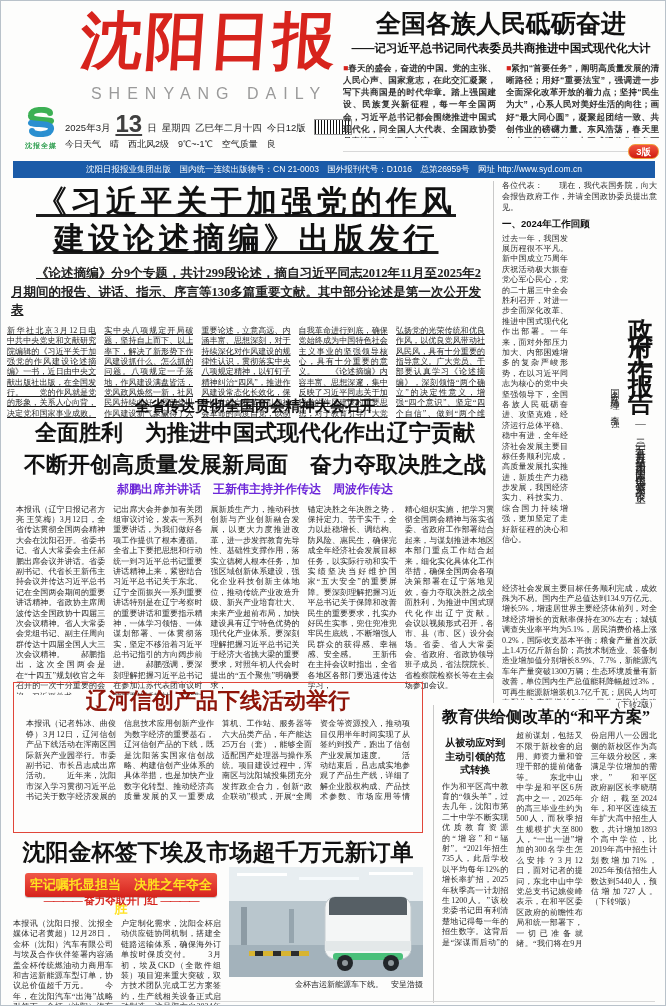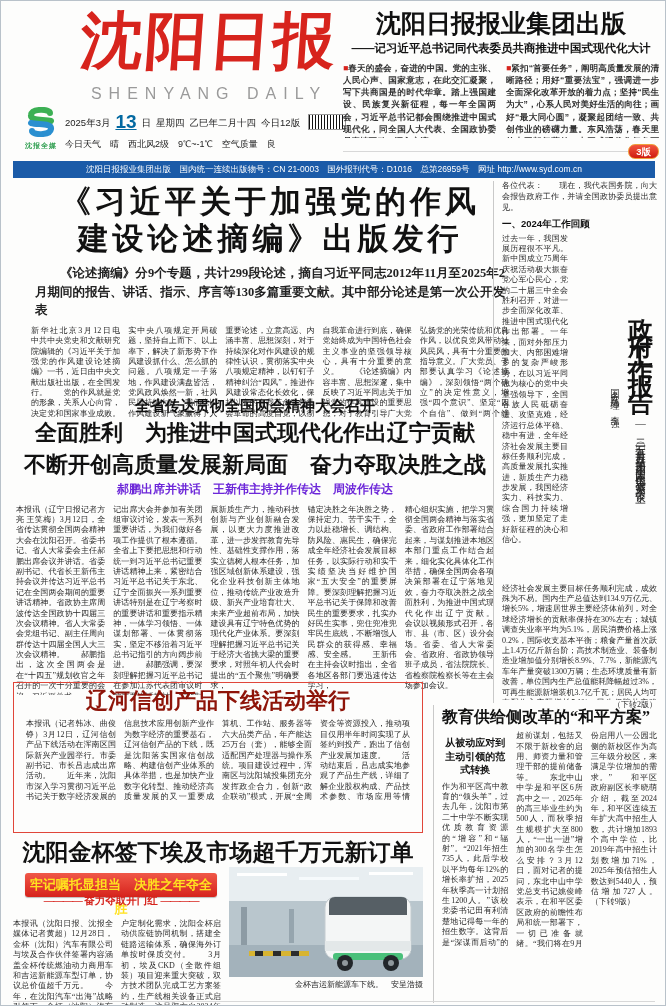--- a/index.html
+++ b/index.html
@@ -123,7 +123,7 @@
   <div class="weatherline">今日天气　晴　西北风2级　9℃~-1℃　空气质量　良</div>
 
   <div class="top-article">
-    <div class="ta-title">沈阳日报报业集团出版</div>
+    <div class="ta-title">全国各族人民砥砺奋进</div>
     <div class="ta-sub">——记习近平总书记同代表委员共商推进中国式现代化大计</div>
     <div class="ta-cols">
       <div class="ta-col"><span class="bullet">■</span><span>春天的盛会，奋进的中国。党的主张、人民心声、国家意志，在此交汇凝聚，写下共商国是的时代华章。踏上强国建设、民族复兴新征程，每一年全国两会，习近平总书记都会围绕推进中国式现代化，同全国人大代表、全国政协委员真情互动、深入交流</span></div>

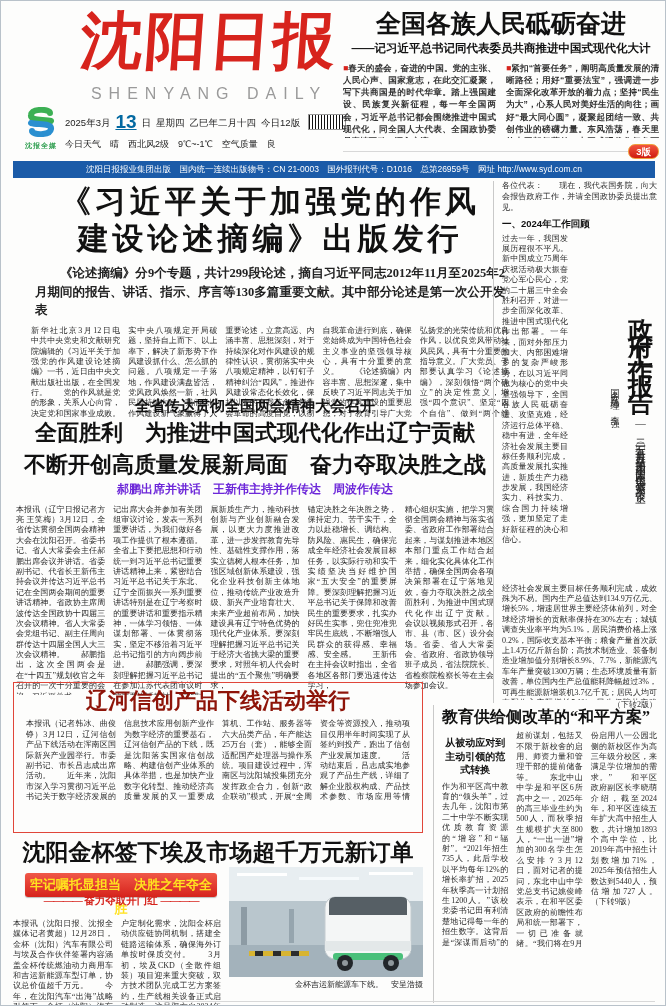--- a/index.html
+++ b/index.html
@@ -16,7 +16,7 @@
             font:16px "Liberation Sans",sans-serif;color:#9a9a9a;letter-spacing:7px;}
   .dateline{position:absolute;left:64px;top:112px;width:290px;font:9.5px "Liberation Sans",sans-serif;
             color:#222;display:flex;align-items:flex-end;gap:5px;white-space:nowrap;}
-  .date-big{font-size:19px;font-weight:bold;color:#0369a1;line-height:.9;text-decoration:underline;}
+  .date-big{font-size:24px;font-weight:bold;color:#404040;line-height:.9;text-decoration:underline;}
   .barcode{width:36px;height:14px;margin-left:3px;
            background:repeating-linear-gradient(90deg,#111 0 1px,#fff 1px 3px);border:1px solid #999;}
   .weatherline{position:absolute;left:64px;top:137px;width:290px;font:9px "Liberation Sans",sans-serif;color:#222;}

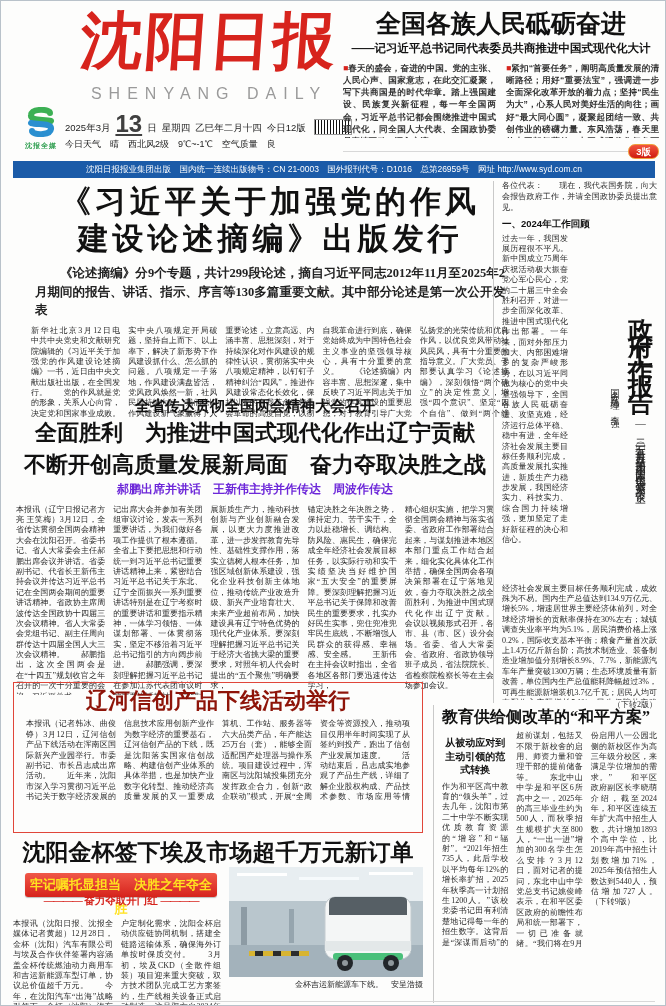--- a/index.html
+++ b/index.html
@@ -35,7 +35,7 @@
   .blue-bar{position:absolute;left:12px;top:160px;width:642px;height:17px;background:#1b5ba8;
             color:#fff;font:8.5px/17px "Liberation Sans",sans-serif;text-align:center;}
   
-  .lead{position:absolute;left:30px;top:182px;width:478px;}
+  .lead{position:absolute;left:6px;top:182px;width:478px;text-decoration:underline;}
   .lead-h{font:bold 31px/1.2 "Liberation Sans",sans-serif;text-align:center;letter-spacing:4px;color:#111;}
   .lead-deck{font:600 12.5px/1.45 "Liberation Serif",serif;color:#222;margin:7px 4px 0 4px;
              text-align:justify;text-indent:2em;}

